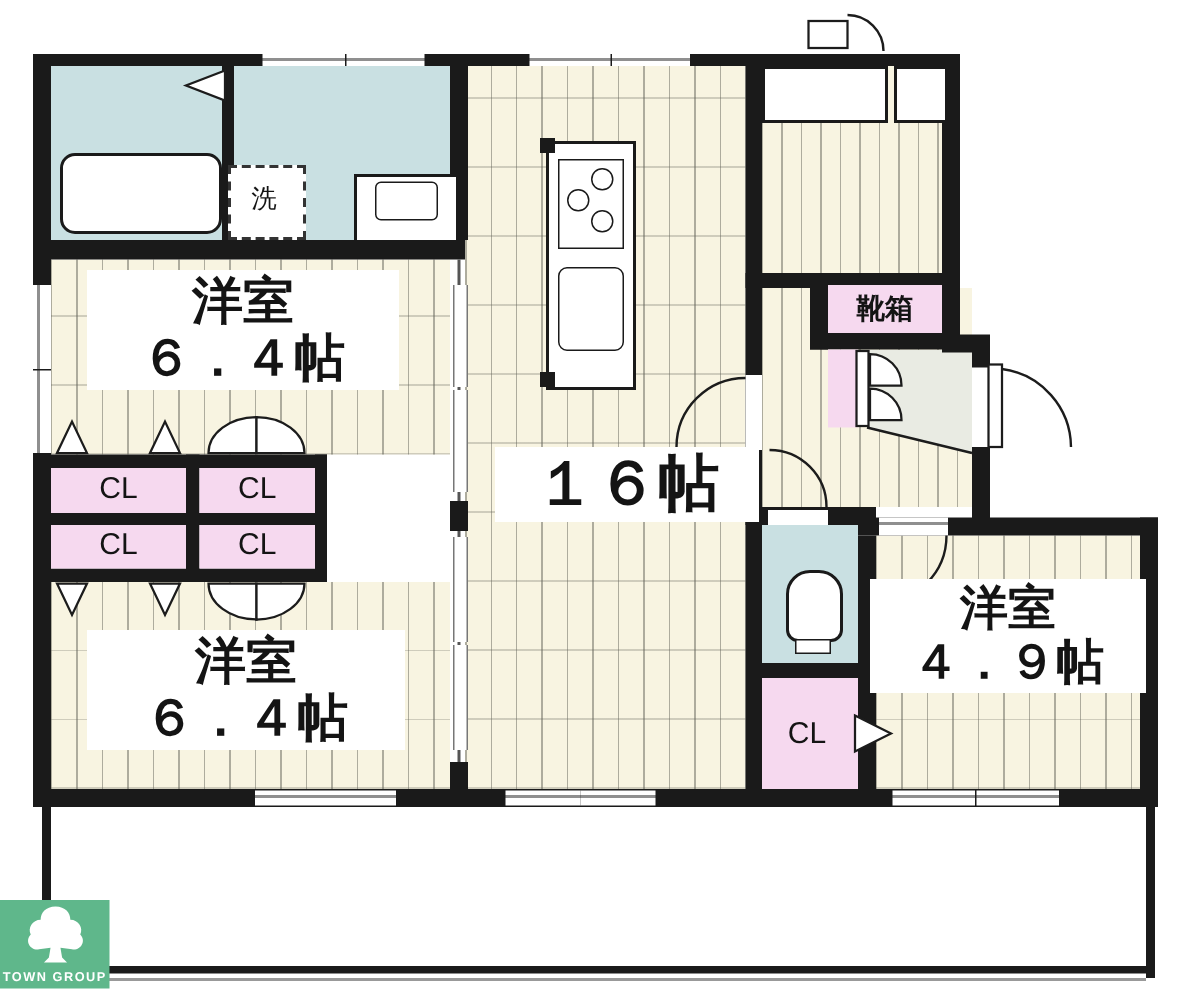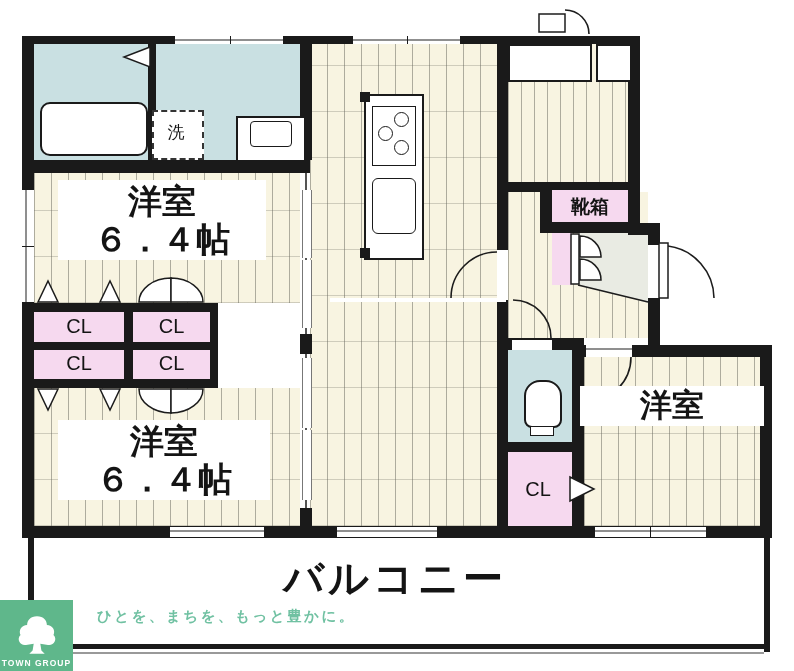--- a/index.html
+++ b/index.html
@@ -164,6 +164,7 @@
     <span class="ln">６．４帖</span>
   </div>
   <div class="lbl roombg" style="left:330px;top:298px;width:164px;font-size:41px;">
+    <span class="ln">１６帖</span>
   </div>
   <div class="lbl roombg" style="left:58px;top:420px;width:200px;font-size:34px;">
     <span class="ln">洋室</span>

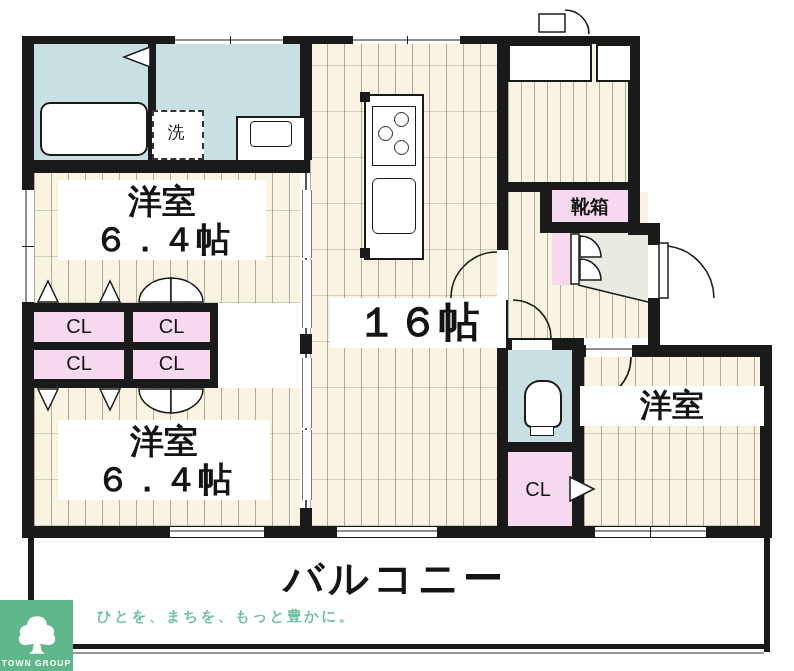--- a/index.html
+++ b/index.html
@@ -172,6 +172,7 @@
   </div>
   <div class="lbl roombg" style="left:580px;top:386px;width:172px;font-size:32px;">
     <span class="ln">洋室</span>
+    <span class="ln">４．９帖</span>
   </div>
   <div class="lbl" style="left:240px;top:556px;width:310px;font-size:40px;letter-spacing:4px;">バルコニー</div>
   <div class="lbl" style="left:34px;top:315px;width:90px;font-size:20px;font-weight:400;">CL</div>

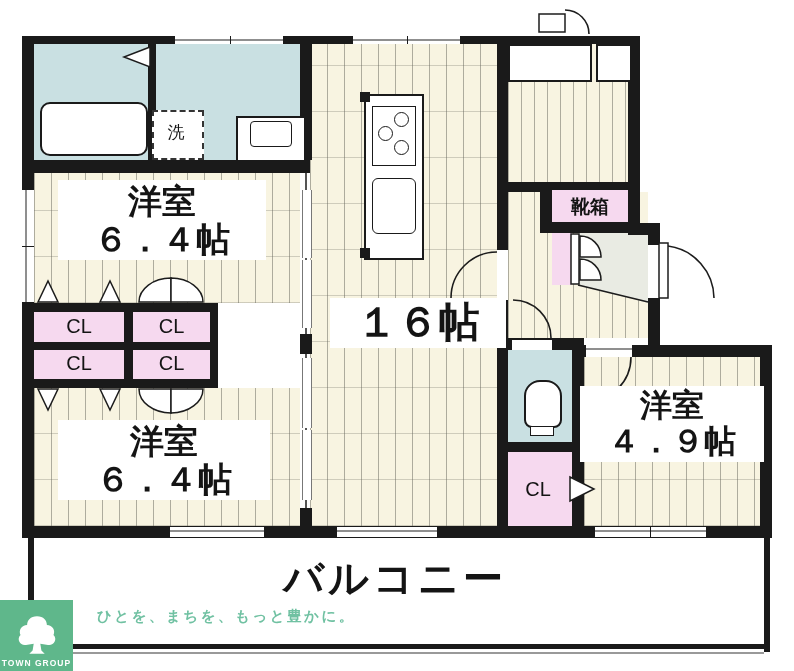--- a/index.html
+++ b/index.html
@@ -174,7 +174,6 @@
     <span class="ln">洋室</span>
     <span class="ln">４．９帖</span>
   </div>
-  <div class="lbl" style="left:240px;top:556px;width:310px;font-size:40px;letter-spacing:4px;">バルコニー</div>
   <div class="lbl" style="left:34px;top:315px;width:90px;font-size:20px;font-weight:400;">CL</div>
   <div class="lbl" style="left:133px;top:315px;width:77px;font-size:20px;font-weight:400;">CL</div>
   <div class="lbl" style="left:34px;top:352px;width:90px;font-size:20px;font-weight:400;">CL</div>

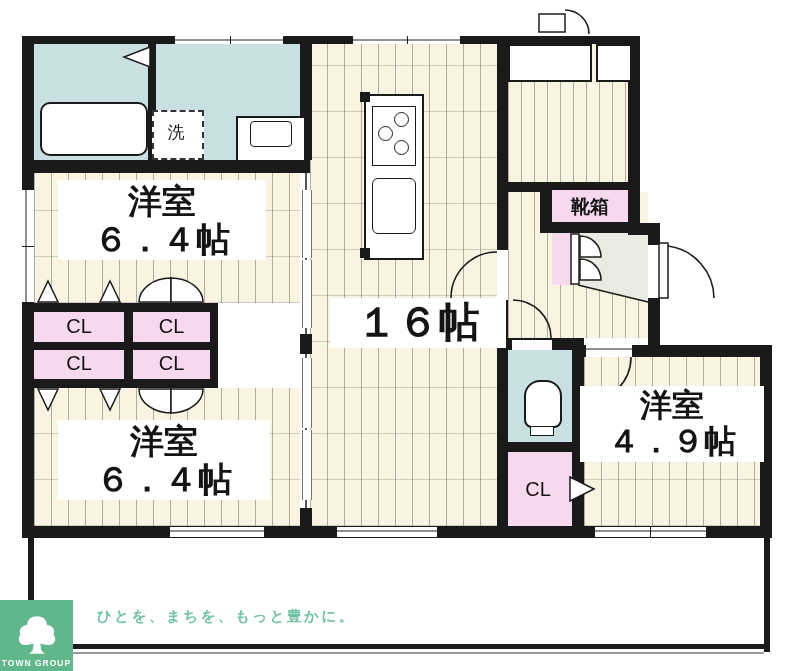--- a/index.html
+++ b/index.html
@@ -188,7 +188,6 @@
     </svg>
     <div id="logo-badge">TOWN GROUP</div>
   </div>
-  <div id="tagline">ひとを、まちを、もっと豊かに。</div>
 
 </div>
 

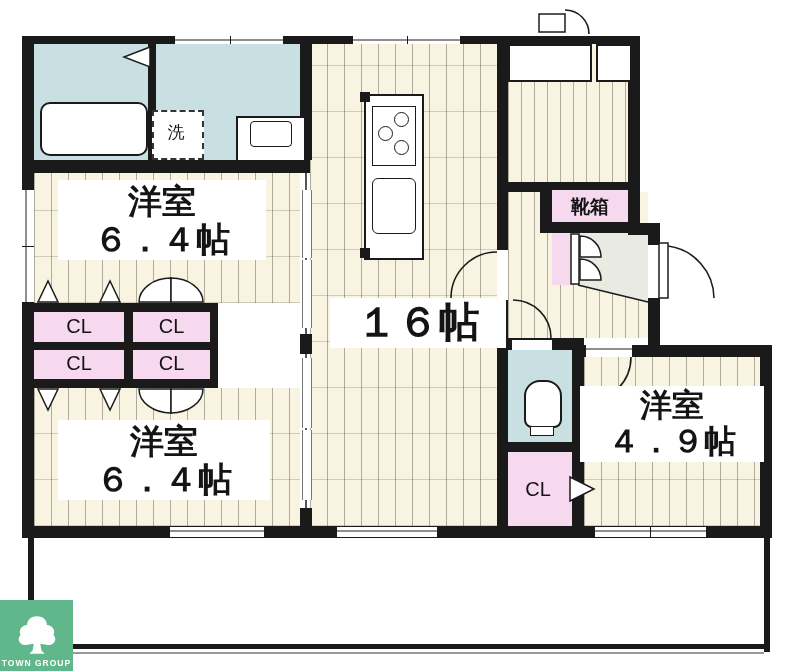--- a/index.html
+++ b/index.html
@@ -25,7 +25,7 @@
   #overlay{position:absolute;left:0;top:0;z-index:5;}
   .burner{position:absolute;width:13px;height:13px;border:1.8px solid #1a1a1a;border-radius:50%;background:#fff;}
   
-  #logo-box{position:absolute;left:0;top:600px;width:73px;height:71px;background:#5fb78b;z-index:7;
+  #logo-box{position:absolute;left:0;top:600px;width:73px;height:59px;background:#5fb78b;z-index:7;
             display:flex;flex-direction:column;align-items:center;justify-content:flex-end;}
   #logo-badge{color:#fff;font-size:8.5px;font-weight:700;letter-spacing:1px;padding-bottom:3px;white-space:nowrap;}
   #tagline{position:absolute;left:97px;top:607px;z-index:7;color:#70c1a2;font-size:14.5px;font-weight:700;letter-spacing:2.5px;white-space:nowrap;}

